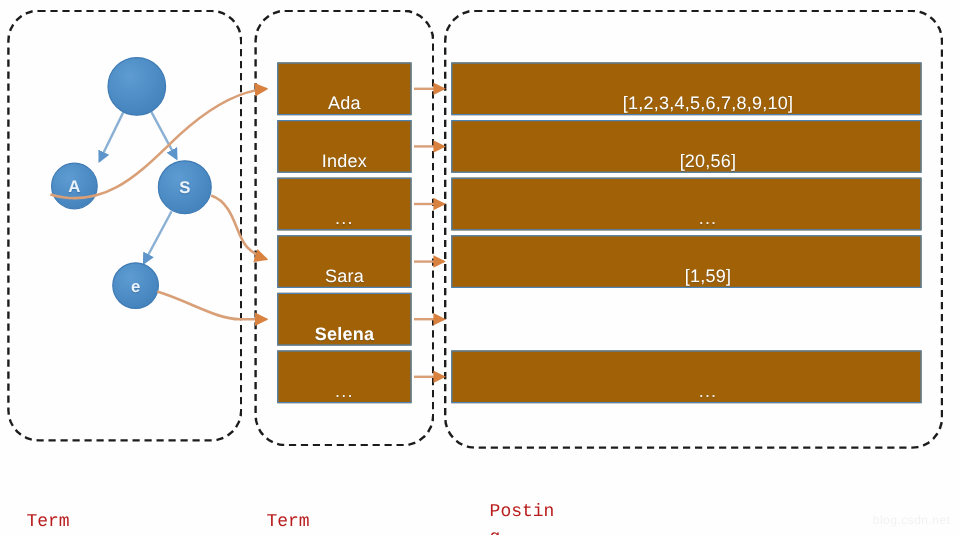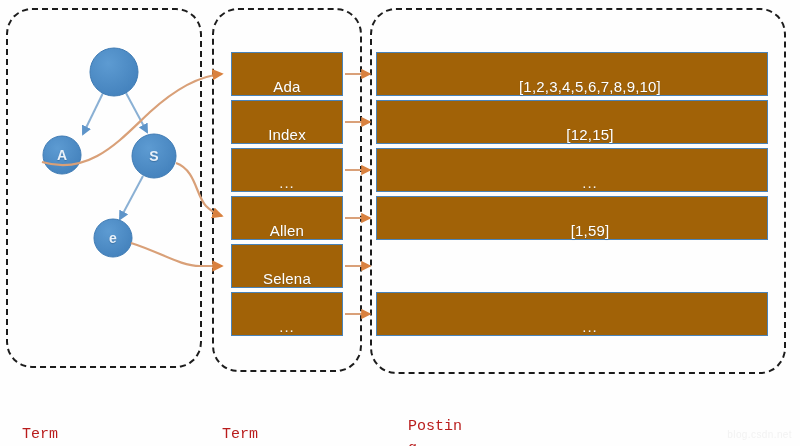--- a/index.html
+++ b/index.html
@@ -193,7 +193,7 @@
       <span>[1,2,3,4,5,6,7,8,9,10]</span>
     </div>
   <div class="cell cell-post" style="top:100px;">
-      <span>[12,15]</span>
+      <span>[20,56]</span>
     </div>
   <div class="cell cell-post" style="top:148px;">
       <span class="ellipsis">...</span>

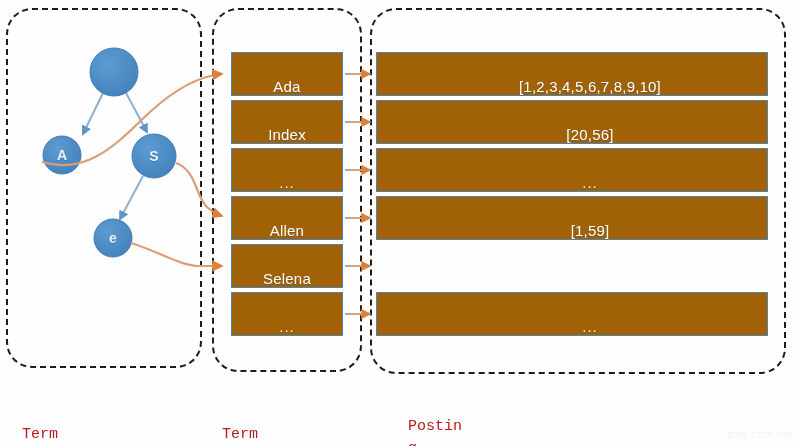--- a/index.html
+++ b/index.html
@@ -180,7 +180,7 @@
       <span class="ellipsis">...</span>
     </div>
   <div class="cell cell-term" style="top:196px;">
-      <span>Allen</span>
+      <span>Sara</span>
     </div>
   <div class="cell cell-term" style="top:244px;">
       <span>Selena</span>

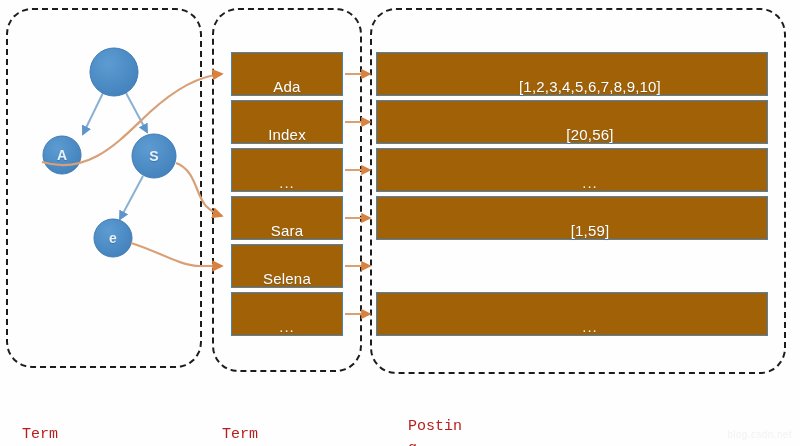--- a/index.html
+++ b/index.html
@@ -182,7 +182,7 @@
   <div class="cell cell-term" style="top:196px;">
       <span>Sara</span>
     </div>
-  <div class="cell cell-term" style="top:244px;">
+  <div class="cell cell-term" style="top:244px;font-weight:bold;">
       <span>Selena</span>
     </div>
   <div class="cell cell-term" style="top:292px;">

